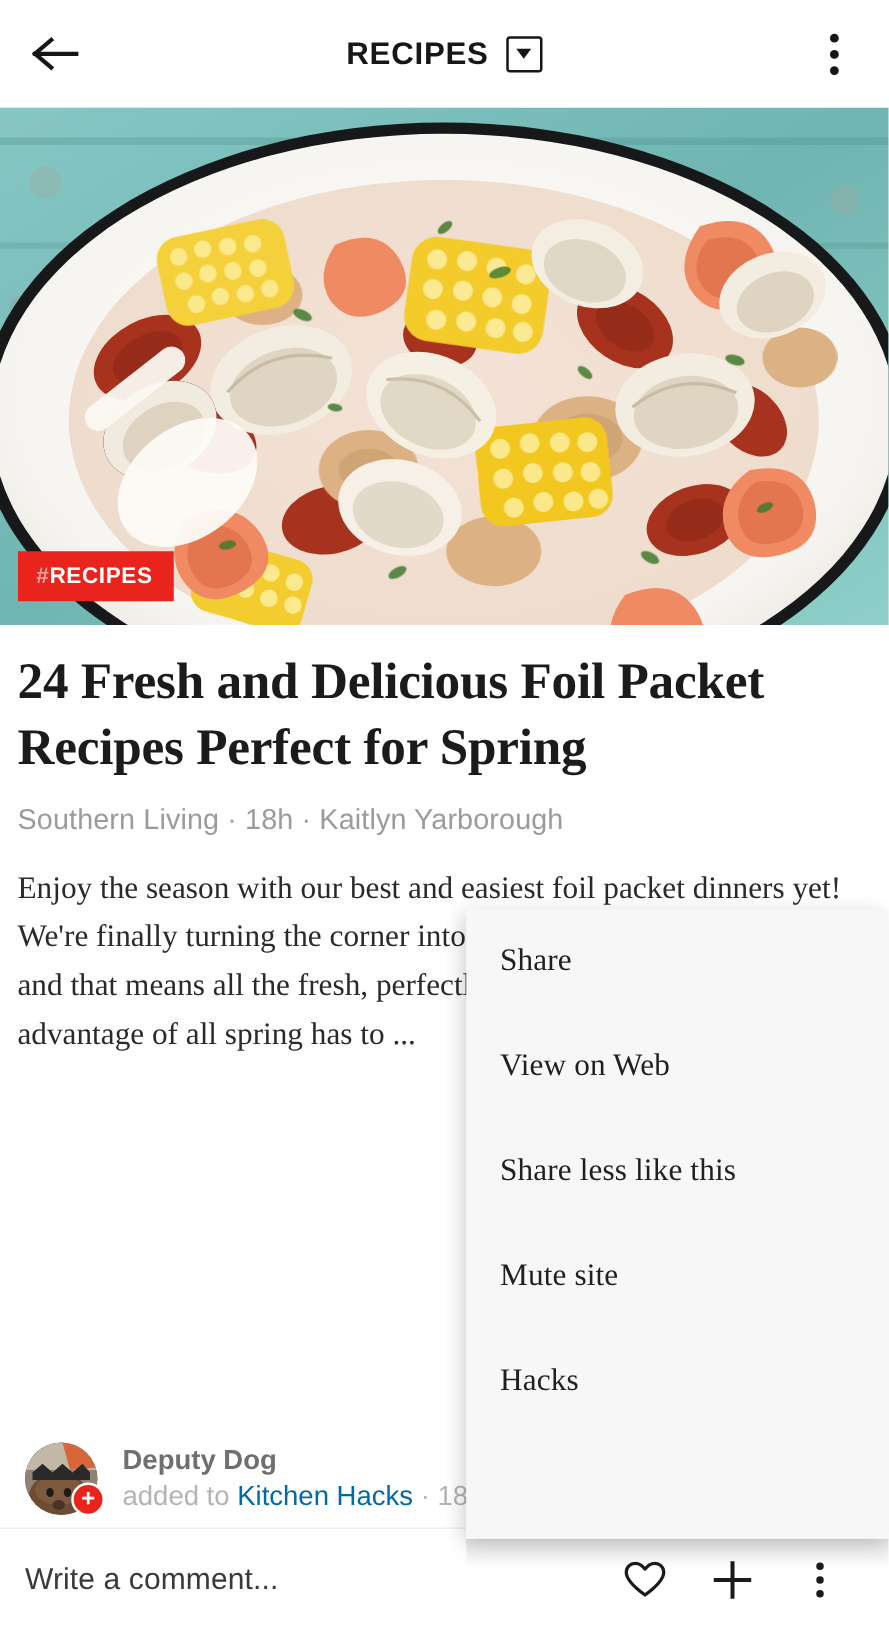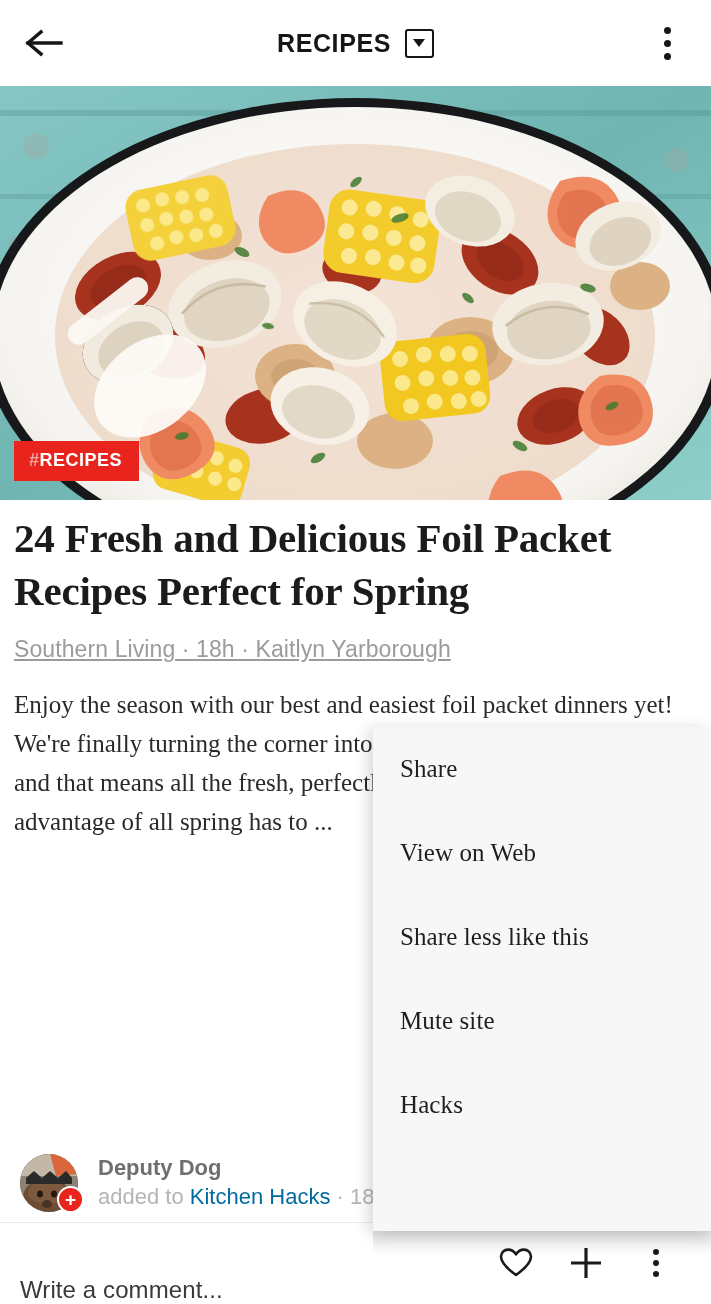--- a/index.html
+++ b/index.html
@@ -64,7 +64,7 @@
   .headline {
     font-family:"Liberation Serif", serif;
     font-weight:bold; font-size:41px; line-height:53px; color:#1b1b1b;
-    margin-top:12px; letter-spacing:-0.2px;
+    margin-top:18px; letter-spacing:-0.2px;
   }
   .byline {
     font-family:"Liberation Sans", sans-serif;

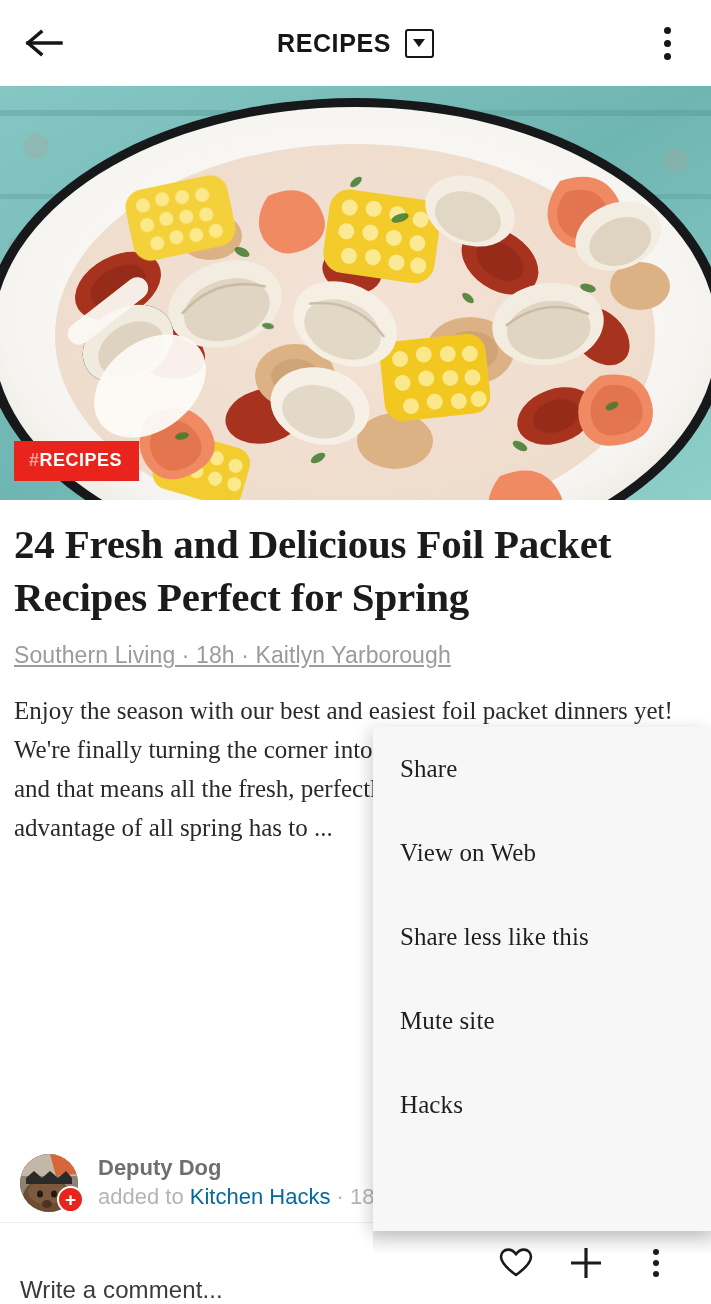--- a/index.html
+++ b/index.html
@@ -68,7 +68,7 @@
   }
   .byline {
     font-family:"Liberation Sans", sans-serif;
-    font-size:23px; color:#9b9b9b; margin-top:18px; letter-spacing:0.1px;text-decoration:underline;
+    font-size:23px; color:#9b9b9b; margin-top:18px; letter-spacing:0.1px;
   }
   .summary {
     font-family:"Liberation Serif", serif;

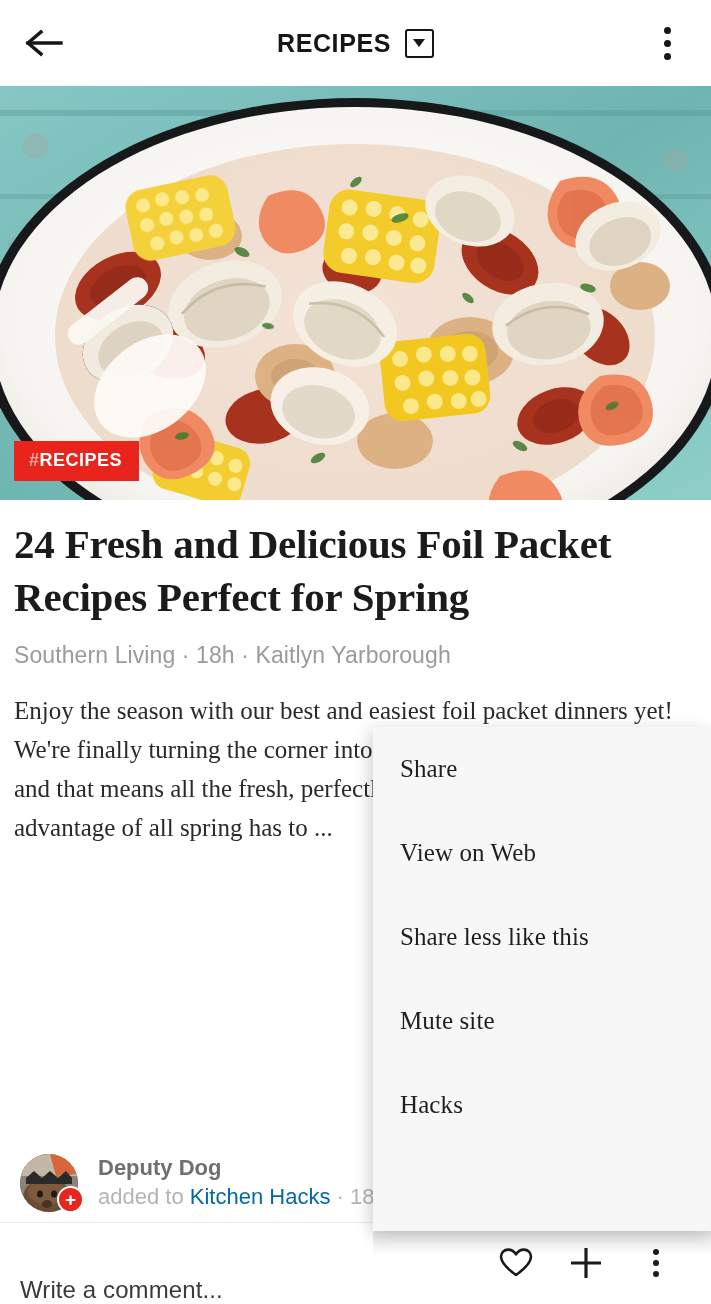--- a/index.html
+++ b/index.html
@@ -106,7 +106,7 @@
   .commentbar {
     position:absolute; left:0; bottom:0; width:711px; height:82px;
     border-top:1px solid #ececec; background:#fff;
-    display:flex; align-items:flex-end; padding:0 20px;
+    display:flex; align-items:center; padding:0 20px;
   }
   .comment-placeholder { font-size:24px; color:#3a3a3a; flex:1; letter-spacing:0.1px; }
   .action-icons { display:flex; align-items:center; gap:0; }

